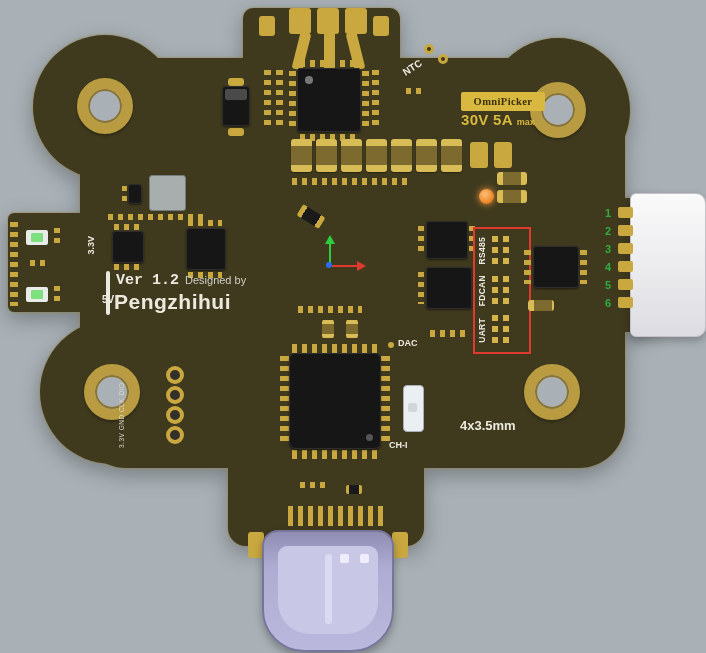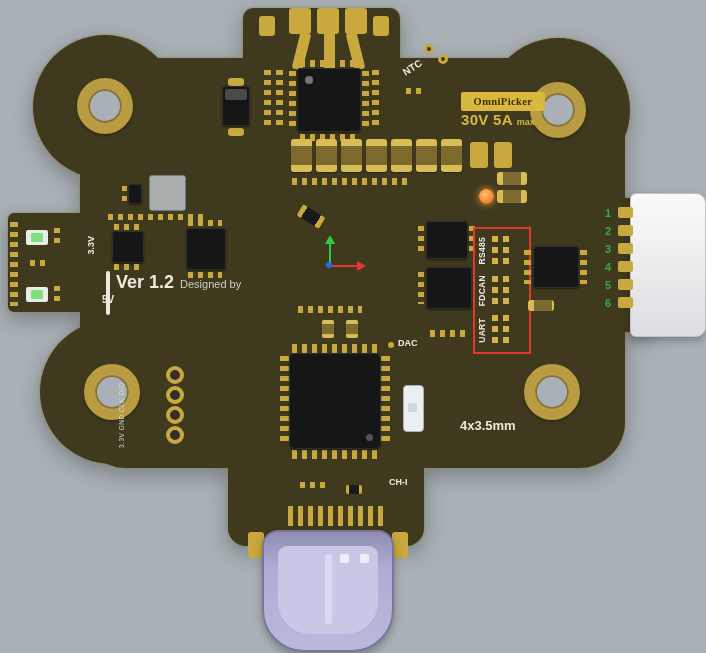--- a/index.html
+++ b/index.html
@@ -251,7 +251,7 @@
 
   <div class="abs" style="left:106px;top:271px;width:4px;height:44px;background:var(--silk);border-radius:2px;"></div>
   <div class="abs" style="left:116px;top:272px;display:flex;align-items:baseline;gap:6px;color:var(--silk);">
-    <span style="font-size:18px;font-weight:bold;">Ver 1.2</span>
+    <span style="font-size:15px;font-weight:bold;font-family:Liberation Mono, monospace;">Ver 1.2</span>
     <span style="font-size:11px;color:#cfcec5;">Designed by</span>
   </div>
 

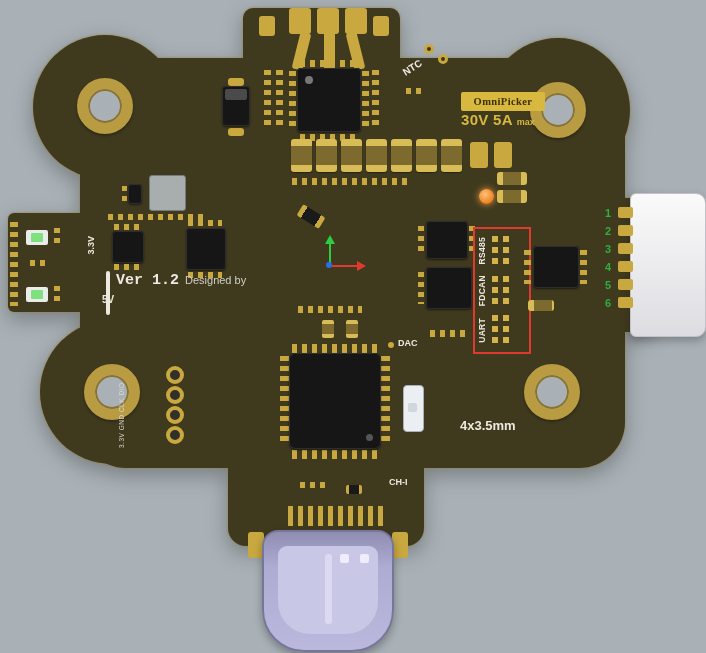--- a/index.html
+++ b/index.html
@@ -254,6 +254,7 @@
     <span style="font-size:15px;font-weight:bold;font-family:Liberation Mono, monospace;">Ver 1.2</span>
     <span style="font-size:11px;color:#cfcec5;">Designed by</span>
   </div>
+  <div class="silk" style="left:114px;top:290px;font-size:21px;font-weight:bold;letter-spacing:.5px;">Pengzhihui</div>
 
   <div class="abs" style="left:388px;top:342px;width:6px;height:6px;border-radius:50%;background:var(--gold);"></div>
   <div class="silk" style="left:398px;top:338px;font-size:9px;font-weight:bold;">DAC</div>

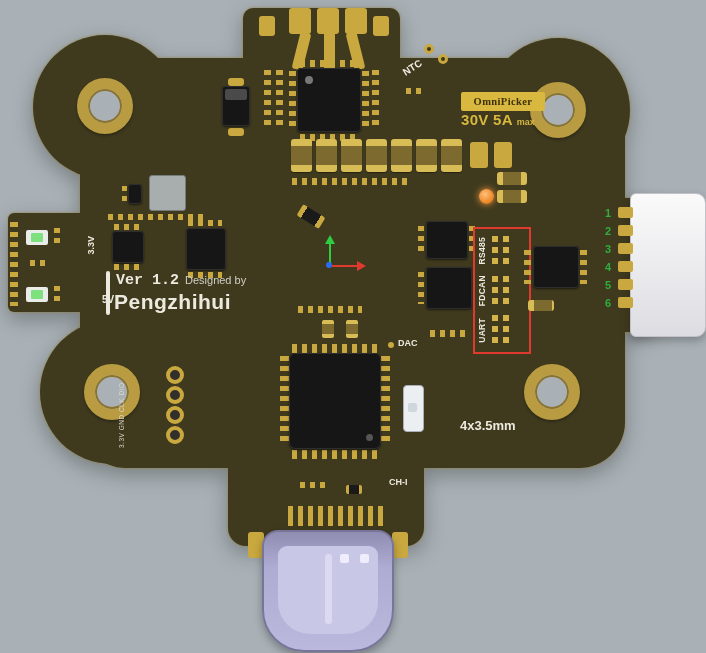--- a/index.html
+++ b/index.html
@@ -259,7 +259,7 @@
   <div class="abs" style="left:388px;top:342px;width:6px;height:6px;border-radius:50%;background:var(--gold);"></div>
   <div class="silk" style="left:398px;top:338px;font-size:9px;font-weight:bold;">DAC</div>
 
-  <div class="silk" style="left:389px;top:477px;font-size:9px;font-weight:bold;">CH-I</div>
+  <div class="silk" style="left:389px;top:440px;font-size:9px;font-weight:bold;">CH-I</div>
 
   <div class="silk" style="left:460px;top:418px;font-size:13px;font-weight:bold;">4x3.5mm</div>
 

